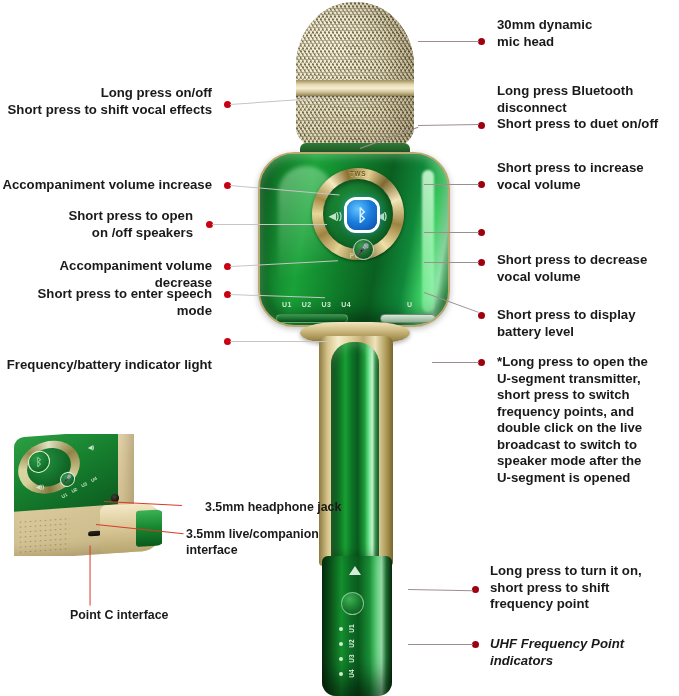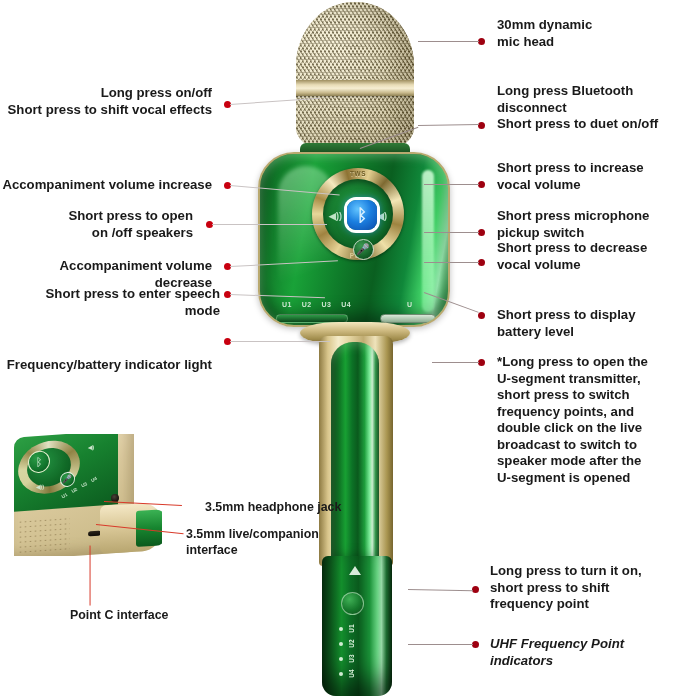--- a/index.html
+++ b/index.html
@@ -542,8 +542,6 @@
   <span class="dot dark" style="left:478px; top:181px;"></span>
   <div class="lead dark" style="left:424px; top:184px; width:55px;"></div>
 
-  <div class="callout right" style="left:497px; top:208px; width:182px;">Short press microphone
-pickup switch</div>
   <span class="dot dark" style="left:478px; top:229px;"></span>
   <div class="lead dark" style="left:424px; top:232px; width:55px;"></div>
 

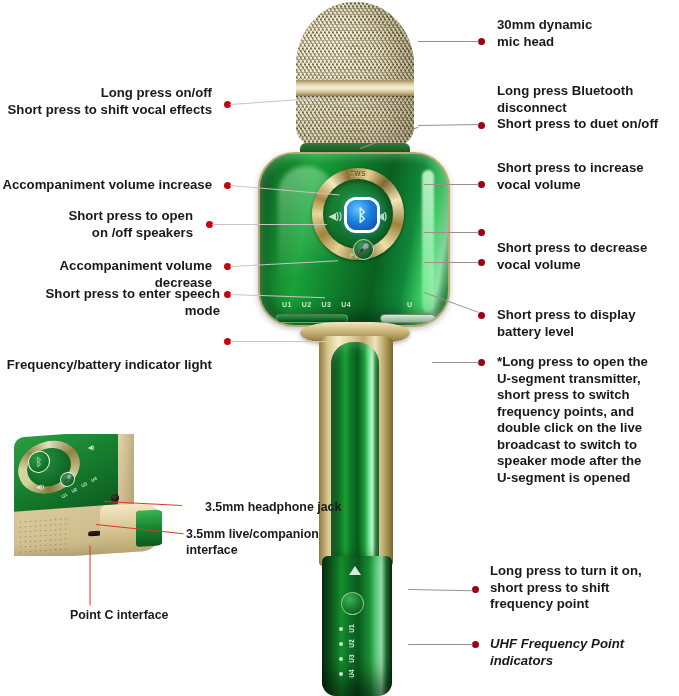--- a/index.html
+++ b/index.html
@@ -545,7 +545,7 @@
   <span class="dot dark" style="left:478px; top:229px;"></span>
   <div class="lead dark" style="left:424px; top:232px; width:55px;"></div>
 
-  <div class="callout right" style="left:497px; top:240px; width:182px;">Short press to decrease
+  <div class="callout right" style="left:497px; top:252px; width:182px;">Short press to decrease
 vocal volume</div>
   <span class="dot dark" style="left:478px; top:259px;"></span>
   <div class="lead dark" style="left:424px; top:262px; width:55px;"></div>

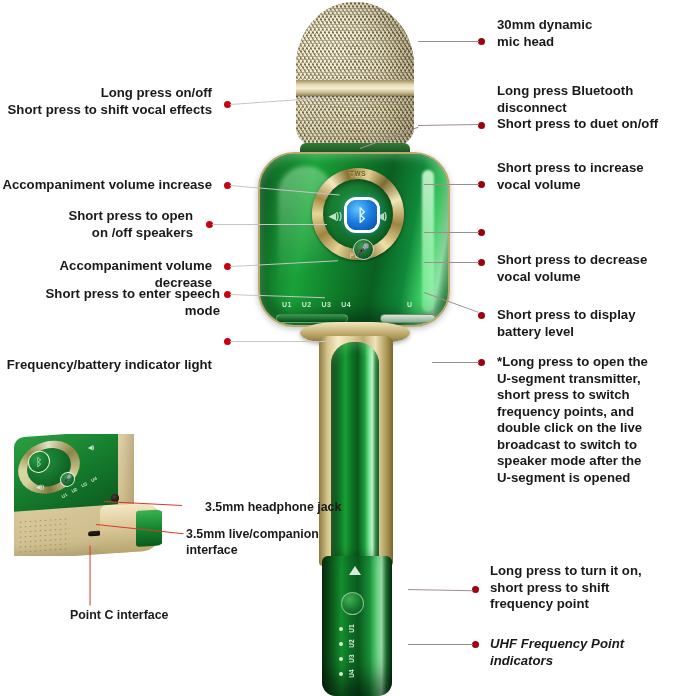--- a/index.html
+++ b/index.html
@@ -517,7 +517,7 @@
   <span class="dot" style="left:224px; top:263px;"></span>
   <div class="lead" style="left:230px; top:266px; width:108px; transform:rotate(-3deg);"></div>
 
-  <div class="callout left" style="left:8px; top:286px; width:212px;">Short press to enter speech mode</div>
+  <div class="callout left" style="left:0; top:286px; width:212px;">Short press to enter speech mode</div>
   <span class="dot" style="left:224px; top:291px;"></span>
   <div class="lead" style="left:230px; top:294px; width:95px; transform:rotate(2deg);"></div>
 

